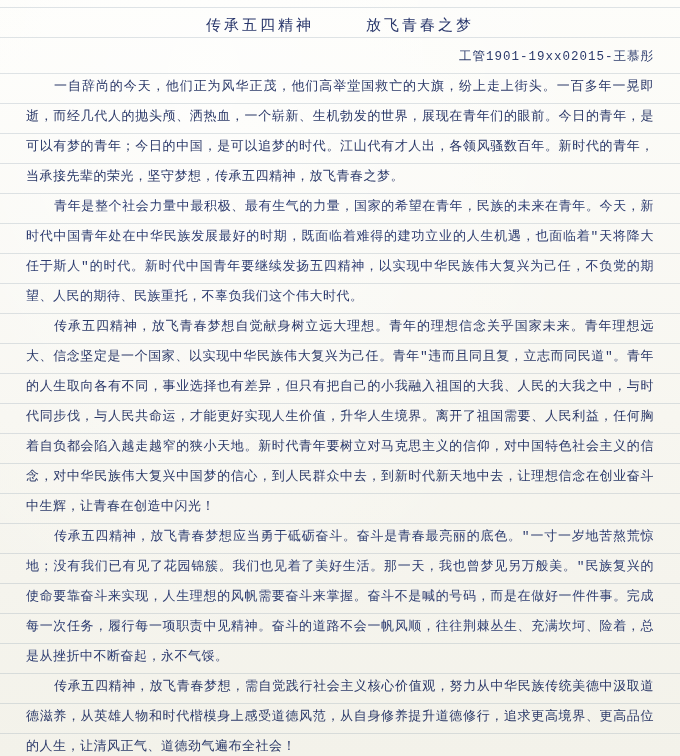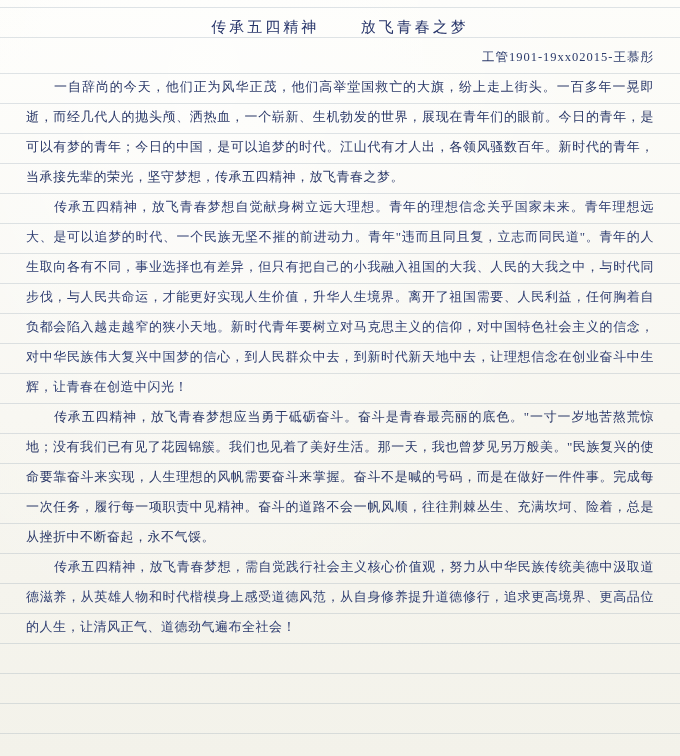--- a/index.html
+++ b/index.html
@@ -49,7 +49,7 @@
     box-sizing: border-box;
   }
   .hand {
-    font-family: Liberation Serif, serif;
+    font-family: Liberation Mono, monospace;
     color: #2b3a6b;
     letter-spacing: 0.5px;
   }

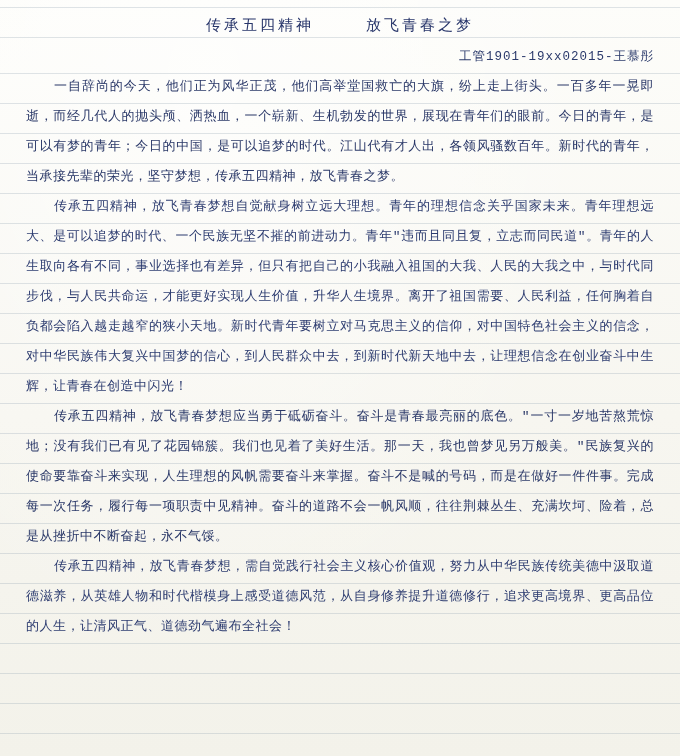--- a/index.html
+++ b/index.html
@@ -107,6 +107,7 @@
     <div class="hand byline">工管1901-19xx02015-王慕彤</div>
 
     <p class="hand para">一自辞尚的今天，他们正为风华正茂，他们高举堂国救亡的大旗，纷上走上街头。一百多年一晃即逝，而经几代人的抛头颅、洒热血，一个崭新、生机勃发的世界，展现在青年们的眼前。今日的青年，是可以有梦的青年；今日的中国，是可以追梦的时代。江山代有才人出，各领风骚数百年。新时代的青年，当承接先辈的荣光，坚守梦想，传承五四精神，放飞青春之梦。</p>
+    <p class="hand para">青年是整个社会力量中最积极、最有生气的力量，国家的希望在青年，民族的未来在青年。今天，新时代中国青年处在中华民族发展最好的时期，既面临着难得的建功立业的人生机遇，也面临着"天将降大任于斯人"的时代。新时代中国青年要继续发扬五四精神，以实现中华民族伟大复兴为己任，不负党的期望、人民的期待、民族重托，不辜负我们这个伟大时代。</p>
     <p class="hand para">传承五四精神，放飞青春梦想自觉献身树立远大理想。青年的理想信念关乎国家未来。青年理想远大、是可以追梦的时代、一个民族无坚不摧的前进动力。青年"违而且同且复，立志而同民道"。青年的人生取向各有不同，事业选择也有差异，但只有把自己的小我融入祖国的大我、人民的大我之中，与时代同步伐，与人民共命运，才能更好实现人生价值，升华人生境界。离开了祖国需要、人民利益，任何胸着自负都会陷入越走越窄的狭小天地。新时代青年要树立对马克思主义的信仰，对中国特色社会主义的信念，对中华民族伟大复兴中国梦的信心，到人民群众中去，到新时代新天地中去，让理想信念在创业奋斗中生辉，让青春在创造中闪光！</p>
     <p class="hand para">传承五四精神，放飞青春梦想应当勇于砥砺奋斗。奋斗是青春最亮丽的底色。"一寸一岁地苦熬荒惊地；没有我们已有见了花园锦簇。我们也见着了美好生活。那一天，我也曾梦见另万般美。"民族复兴的使命要靠奋斗来实现，人生理想的风帆需要奋斗来掌握。奋斗不是喊的号码，而是在做好一件件事。完成每一次任务，履行每一项职责中见精神。奋斗的道路不会一帆风顺，往往荆棘丛生、充满坎坷、险着，总是从挫折中不断奋起，永不气馁。</p>
     <p class="hand para last">传承五四精神，放飞青春梦想，需自觉践行社会主义核心价值观，努力从中华民族传统美德中汲取道德滋养，从英雄人物和时代楷模身上感受道德风范，从自身修养提升道德修行，追求更高境界、更高品位的人生，让清风正气、道德劲气遍布全社会！</p>

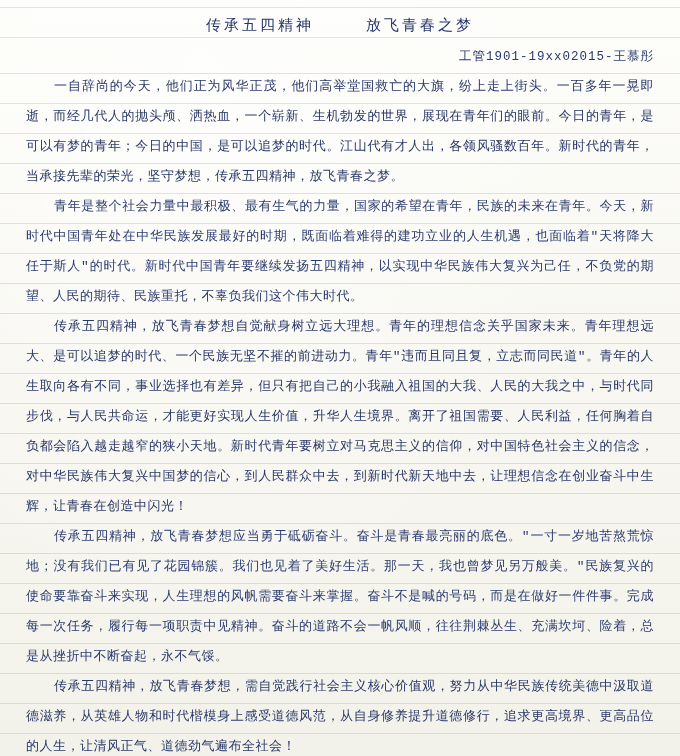--- a/index.html
+++ b/index.html
@@ -108,7 +108,7 @@
 
     <p class="hand para">一自辞尚的今天，他们正为风华正茂，他们高举堂国救亡的大旗，纷上走上街头。一百多年一晃即逝，而经几代人的抛头颅、洒热血，一个崭新、生机勃发的世界，展现在青年们的眼前。今日的青年，是可以有梦的青年；今日的中国，是可以追梦的时代。江山代有才人出，各领风骚数百年。新时代的青年，当承接先辈的荣光，坚守梦想，传承五四精神，放飞青春之梦。</p>
     <p class="hand para">青年是整个社会力量中最积极、最有生气的力量，国家的希望在青年，民族的未来在青年。今天，新时代中国青年处在中华民族发展最好的时期，既面临着难得的建功立业的人生机遇，也面临着"天将降大任于斯人"的时代。新时代中国青年要继续发扬五四精神，以实现中华民族伟大复兴为己任，不负党的期望、人民的期待、民族重托，不辜负我们这个伟大时代。</p>
-    <p class="hand para">传承五四精神，放飞青春梦想自觉献身树立远大理想。青年的理想信念关乎国家未来。青年理想远大、是可以追梦的时代、一个民族无坚不摧的前进动力。青年"违而且同且复，立志而同民道"。青年的人生取向各有不同，事业选择也有差异，但只有把自己的小我融入祖国的大我、人民的大我之中，与时代同步伐，与人民共命运，才能更好实现人生价值，升华人生境界。离开了祖国需要、人民利益，任何胸着自负都会陷入越走越窄的狭小天地。新时代青年要树立对马克思主义的信仰，对中国特色社会主义的信念，对中华民族伟大复兴中国梦的信心，到人民群众中去，到新时代新天地中去，让理想信念在创业奋斗中生辉，让青春在创造中闪光！</p>
+    <p class="hand para">传承五四精神，放飞青春梦想自觉献身树立远大理想。青年的理想信念关乎国家未来。青年理想远大、信念坚定是一个国家、以实现中华民族伟大复兴为己任。青年"违而且同且复，立志而同民道"。青年的人生取向各有不同，事业选择也有差异，但只有把自己的小我融入祖国的大我、人民的大我之中，与时代同步伐，与人民共命运，才能更好实现人生价值，升华人生境界。离开了祖国需要、人民利益，任何胸着自负都会陷入越走越窄的狭小天地。新时代青年要树立对马克思主义的信仰，对中国特色社会主义的信念，对中华民族伟大复兴中国梦的信心，到人民群众中去，到新时代新天地中去，让理想信念在创业奋斗中生辉，让青春在创造中闪光！</p>
     <p class="hand para">传承五四精神，放飞青春梦想应当勇于砥砺奋斗。奋斗是青春最亮丽的底色。"一寸一岁地苦熬荒惊地；没有我们已有见了花园锦簇。我们也见着了美好生活。那一天，我也曾梦见另万般美。"民族复兴的使命要靠奋斗来实现，人生理想的风帆需要奋斗来掌握。奋斗不是喊的号码，而是在做好一件件事。完成每一次任务，履行每一项职责中见精神。奋斗的道路不会一帆风顺，往往荆棘丛生、充满坎坷、险着，总是从挫折中不断奋起，永不气馁。</p>
     <p class="hand para last">传承五四精神，放飞青春梦想，需自觉践行社会主义核心价值观，努力从中华民族传统美德中汲取道德滋养，从英雄人物和时代楷模身上感受道德风范，从自身修养提升道德修行，追求更高境界、更高品位的人生，让清风正气、道德劲气遍布全社会！</p>
 

